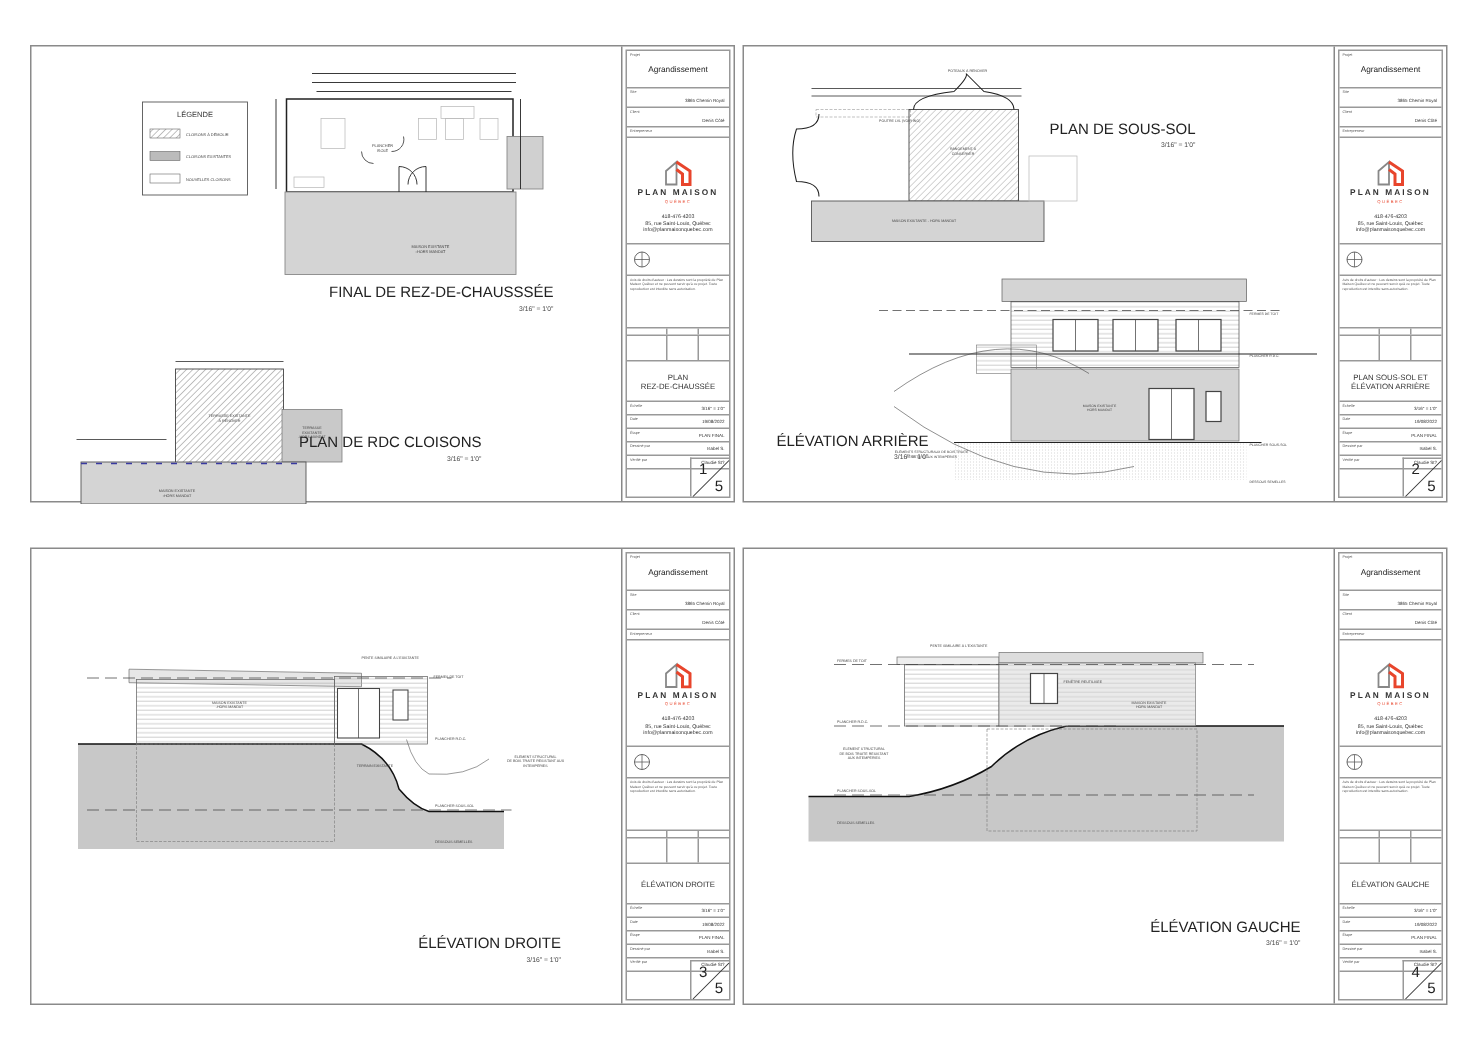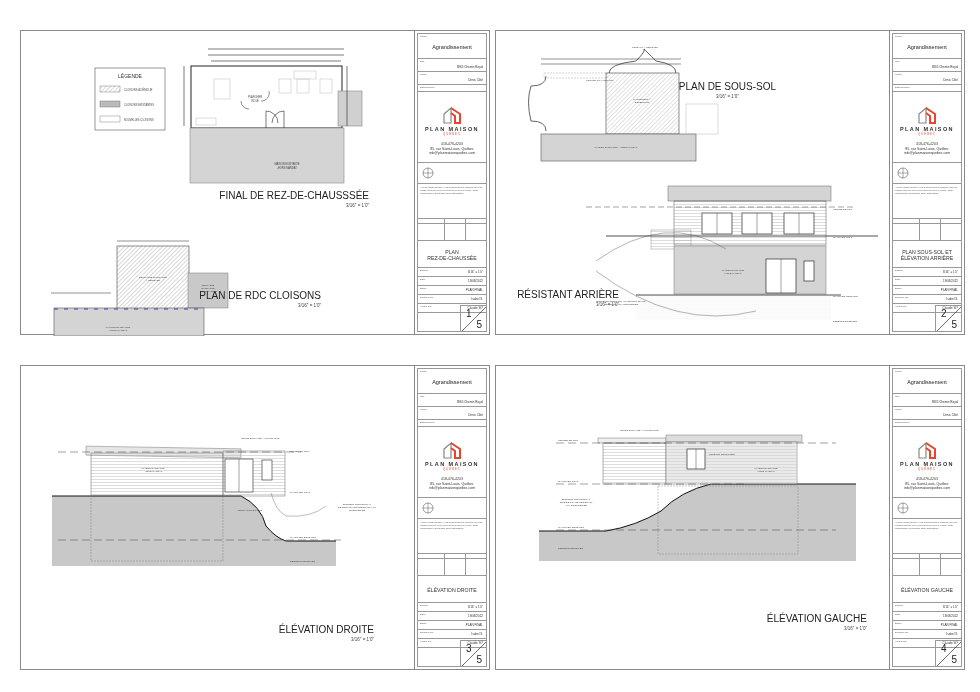--- a/index.html
+++ b/index.html
@@ -242,7 +242,7 @@
       <text x="337" y="266" font-size="2.3" fill="#444">PLANCHER SOUS-SOL</text>
       <text x="337" y="291" font-size="2.3" fill="#444">DESSOUS SEMELLES</text>
     </svg>
-    <div class="dtitle" style="right:115px;top:50px;text-align:center;">
+    <div class="dtitle" style="right:94px;top:50px;">
       <div class="t">PLAN DE SOUS-SOL</div>
       <div class="s">3/16" = 1'0"</div>
     </div>

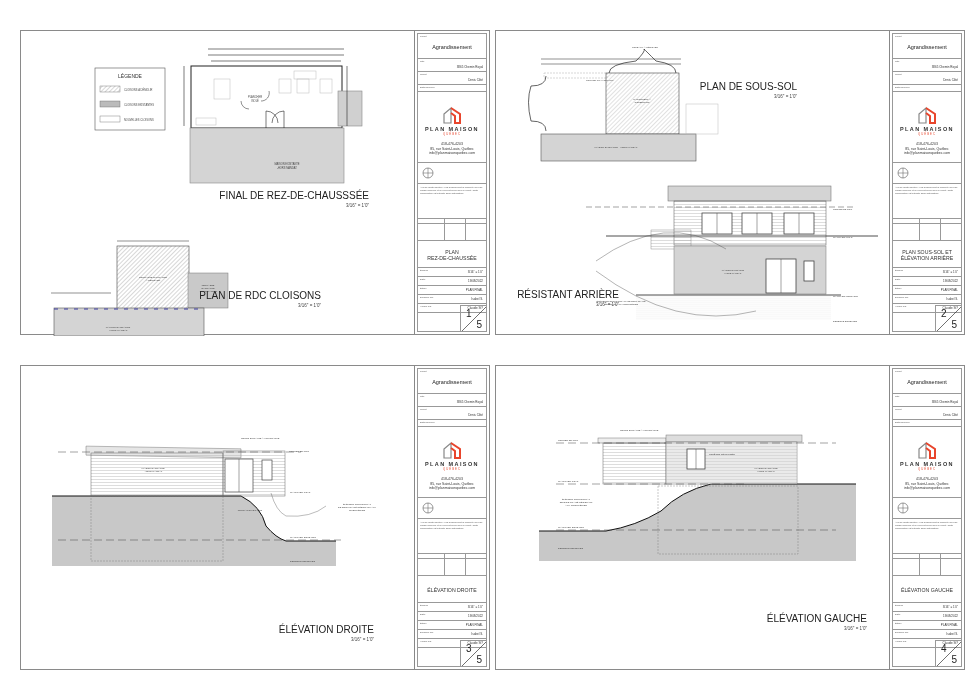--- a/index.html
+++ b/index.html
@@ -247,7 +247,7 @@
       <div class="s">3/16" = 1'0"</div>
     </div>
     <div class="dtitle" style="right:272px;top:258px;">
-      <div class="t">RÉSISTANT ARRIÈRE</div>
+      <div class="t">ÉLÉVATION ARRIÈRE</div>
       <div class="s">3/16" = 1'0"</div>
     </div>
   </div>

